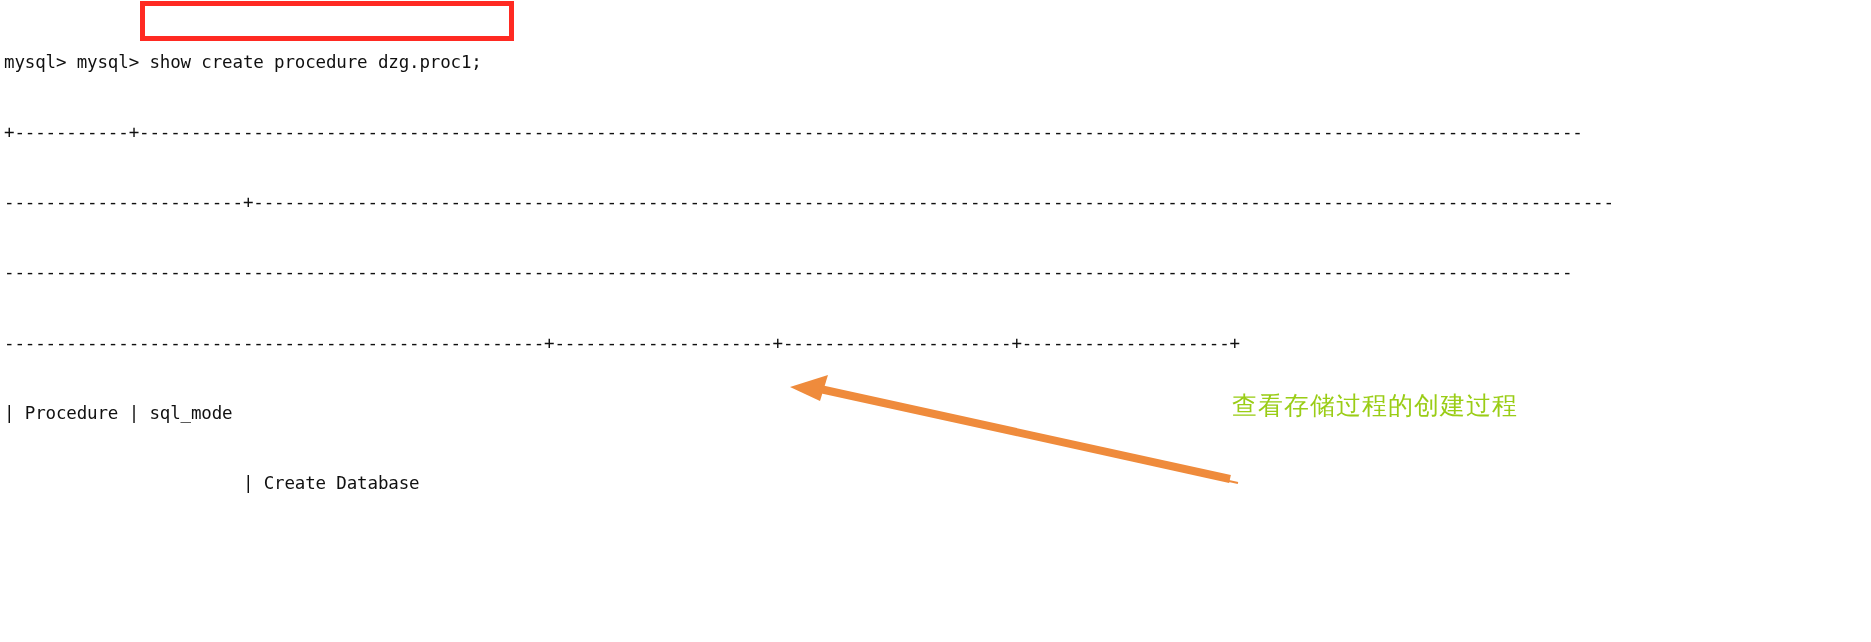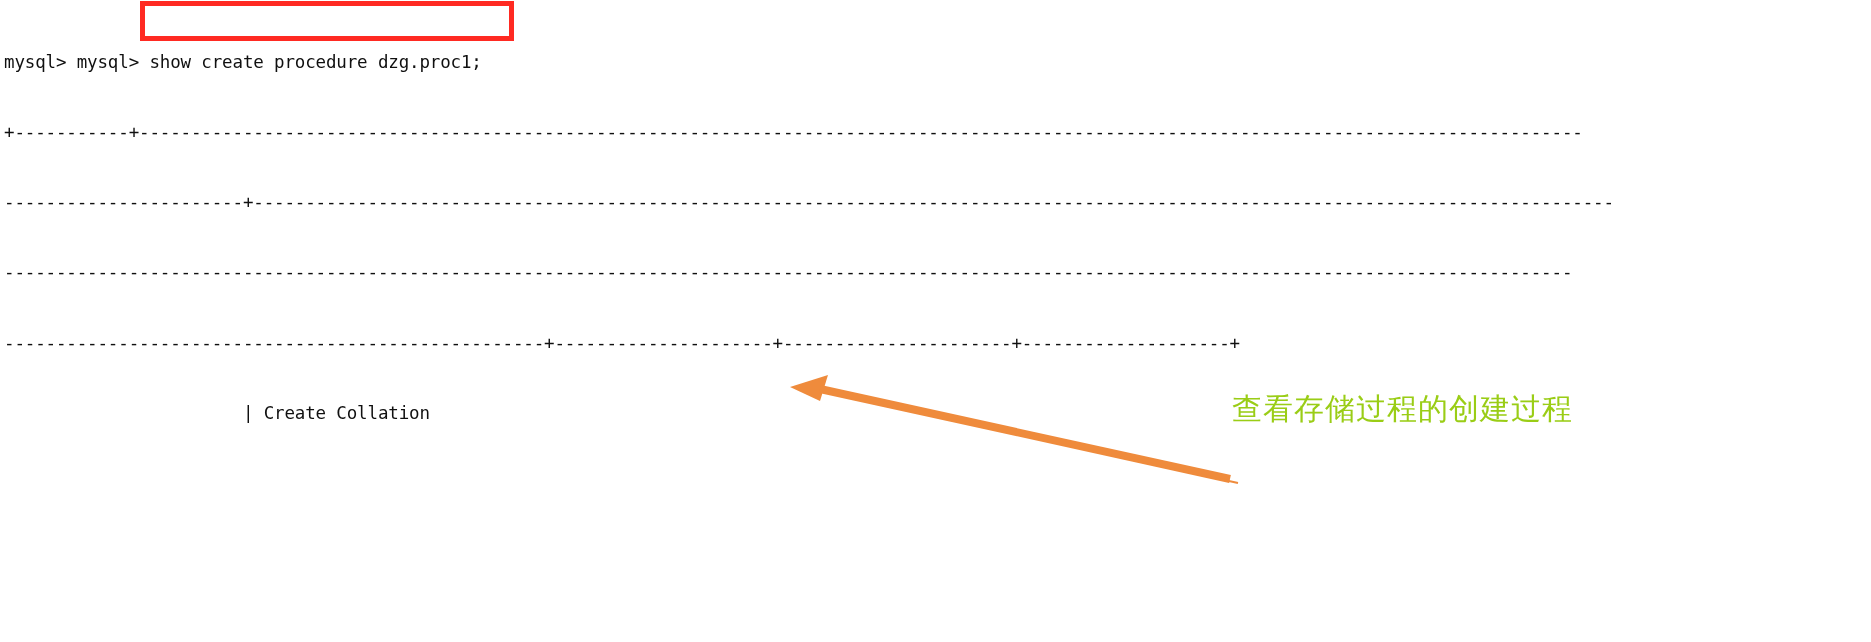--- a/index.html
+++ b/index.html
@@ -106,6 +106,7 @@
   <div class="tline">-----------------------+-----------------------------------------------------------------------------------------------------------------------------------</div>
   <div class="tline">-------------------------------------------------------------------------------------------------------------------------------------------------------</div>
   <div class="tline">----------------------------------------------------+---------------------+----------------------+--------------------+</div>
+  <div class="tline">| Procedure | sql_mode</div>
   <div class="tline">                       | Create Collation</div>
   <div class="tline"></div>
   

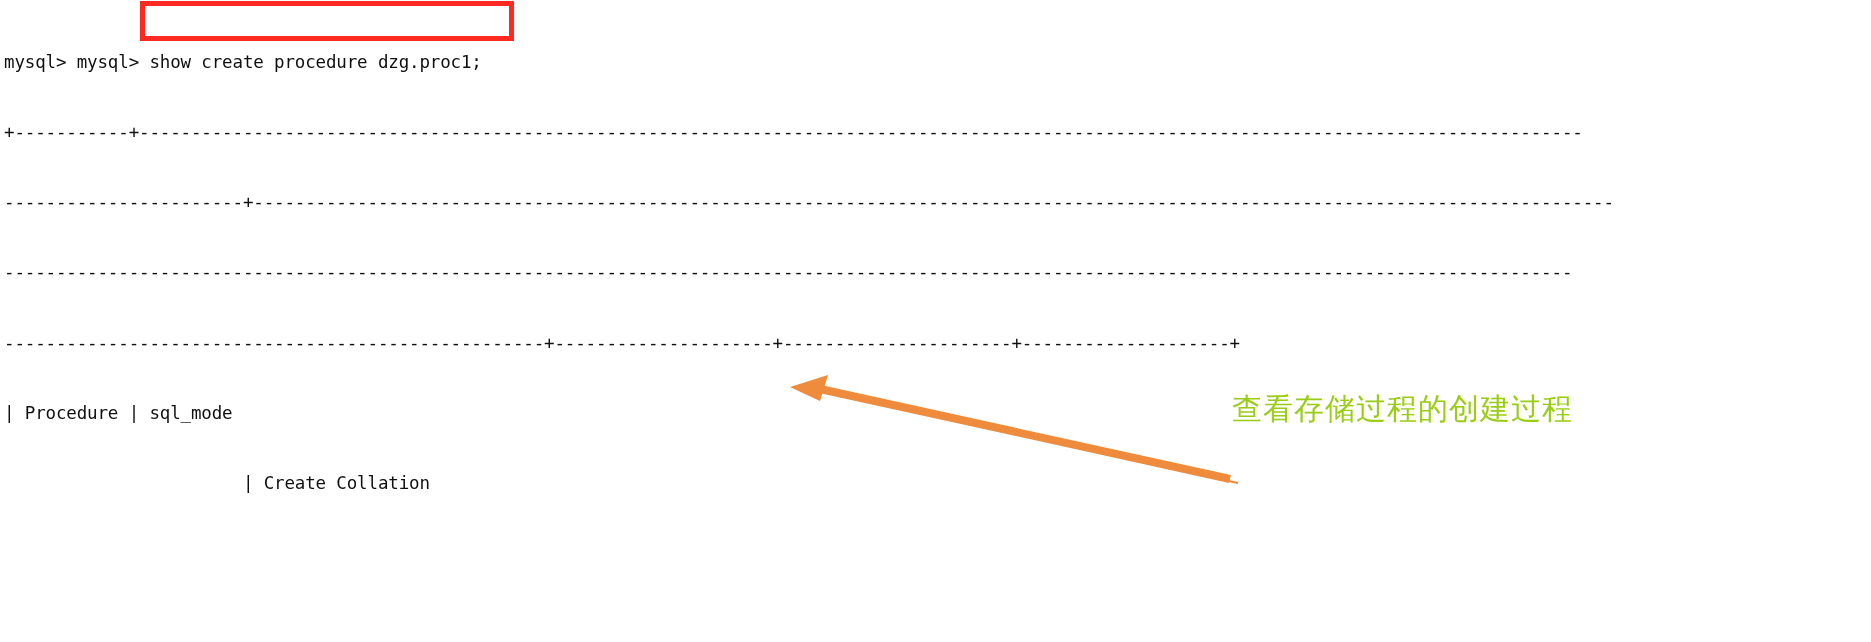--- a/index.html
+++ b/index.html
@@ -87,7 +87,7 @@
     left: 1232px;
     top: 389px;
     font-family: "DejaVu Sans", "Liberation Sans", sans-serif;
-    font-size: 30px;
+    font-size: 25px;
     font-weight: 400;
     color: #9acd16;
     white-space: nowrap;

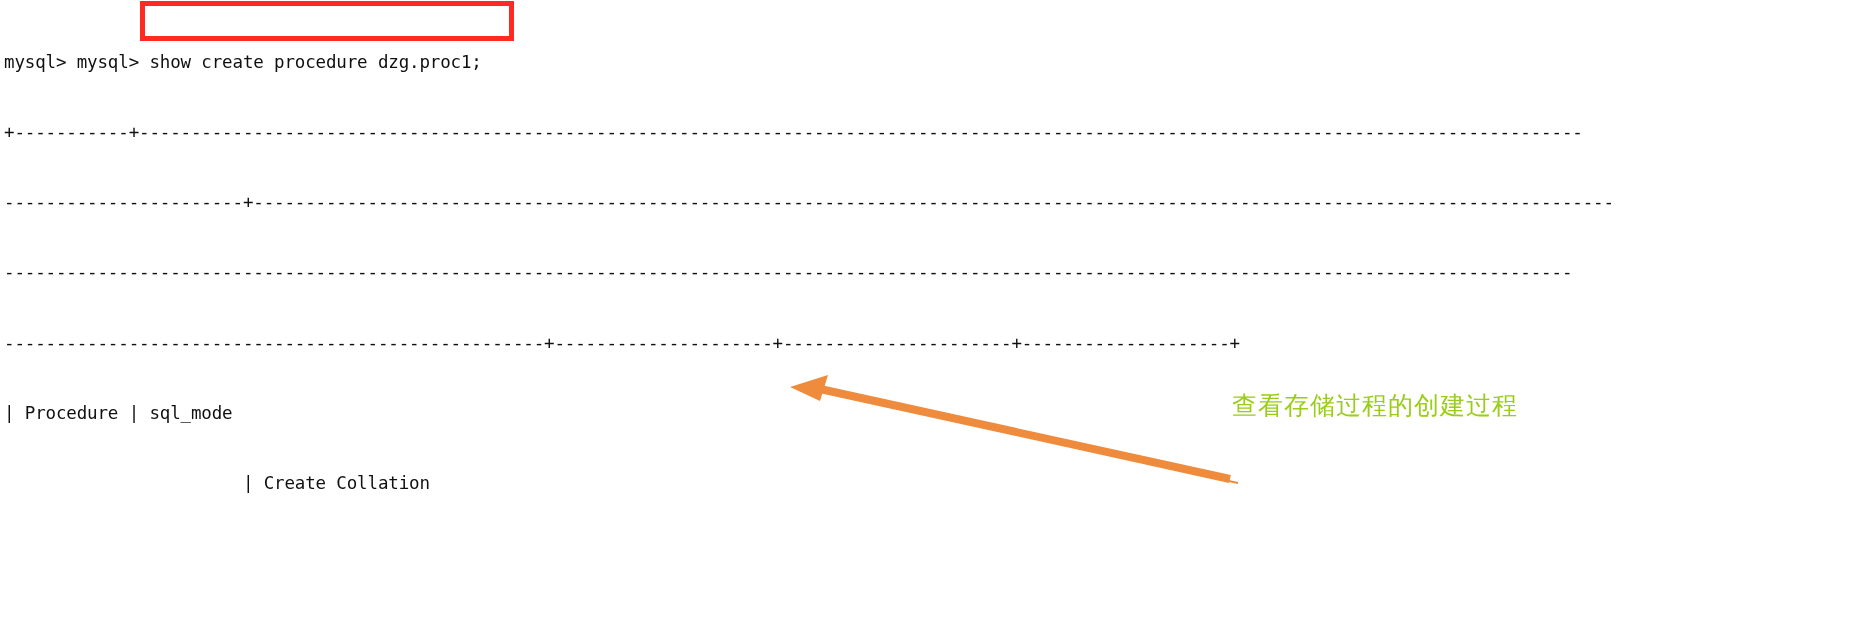--- a/index.html
+++ b/index.html
@@ -107,7 +107,7 @@
   <div class="tline">-------------------------------------------------------------------------------------------------------------------------------------------------------</div>
   <div class="tline">----------------------------------------------------+---------------------+----------------------+--------------------+</div>
   <div class="tline">| Procedure | sql_mode</div>
-  <div class="tline">                       | Create Collation</div>
+  <div class="tline">                       | Create Database</div>
   <div class="tline"></div>
   
   

